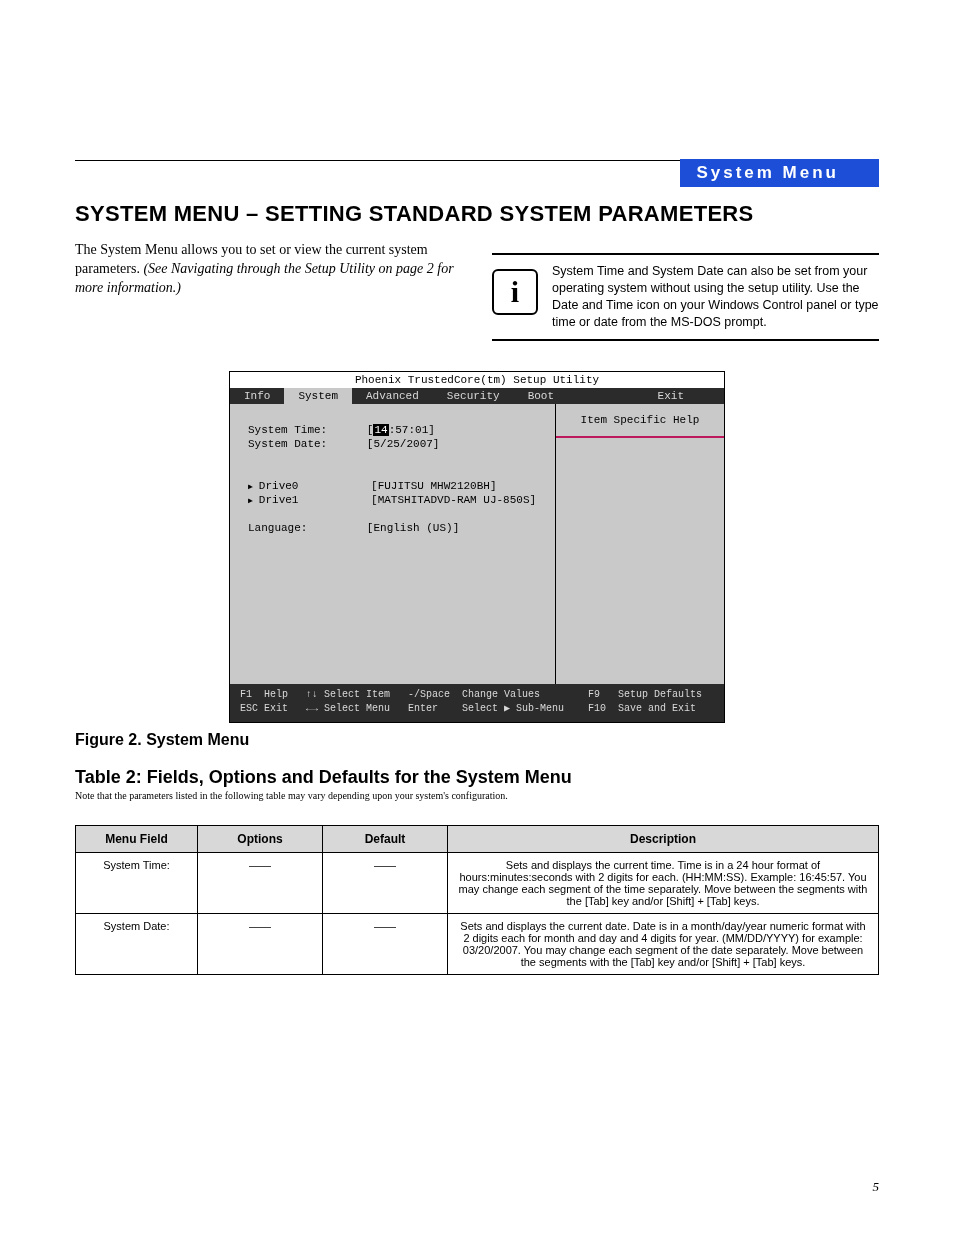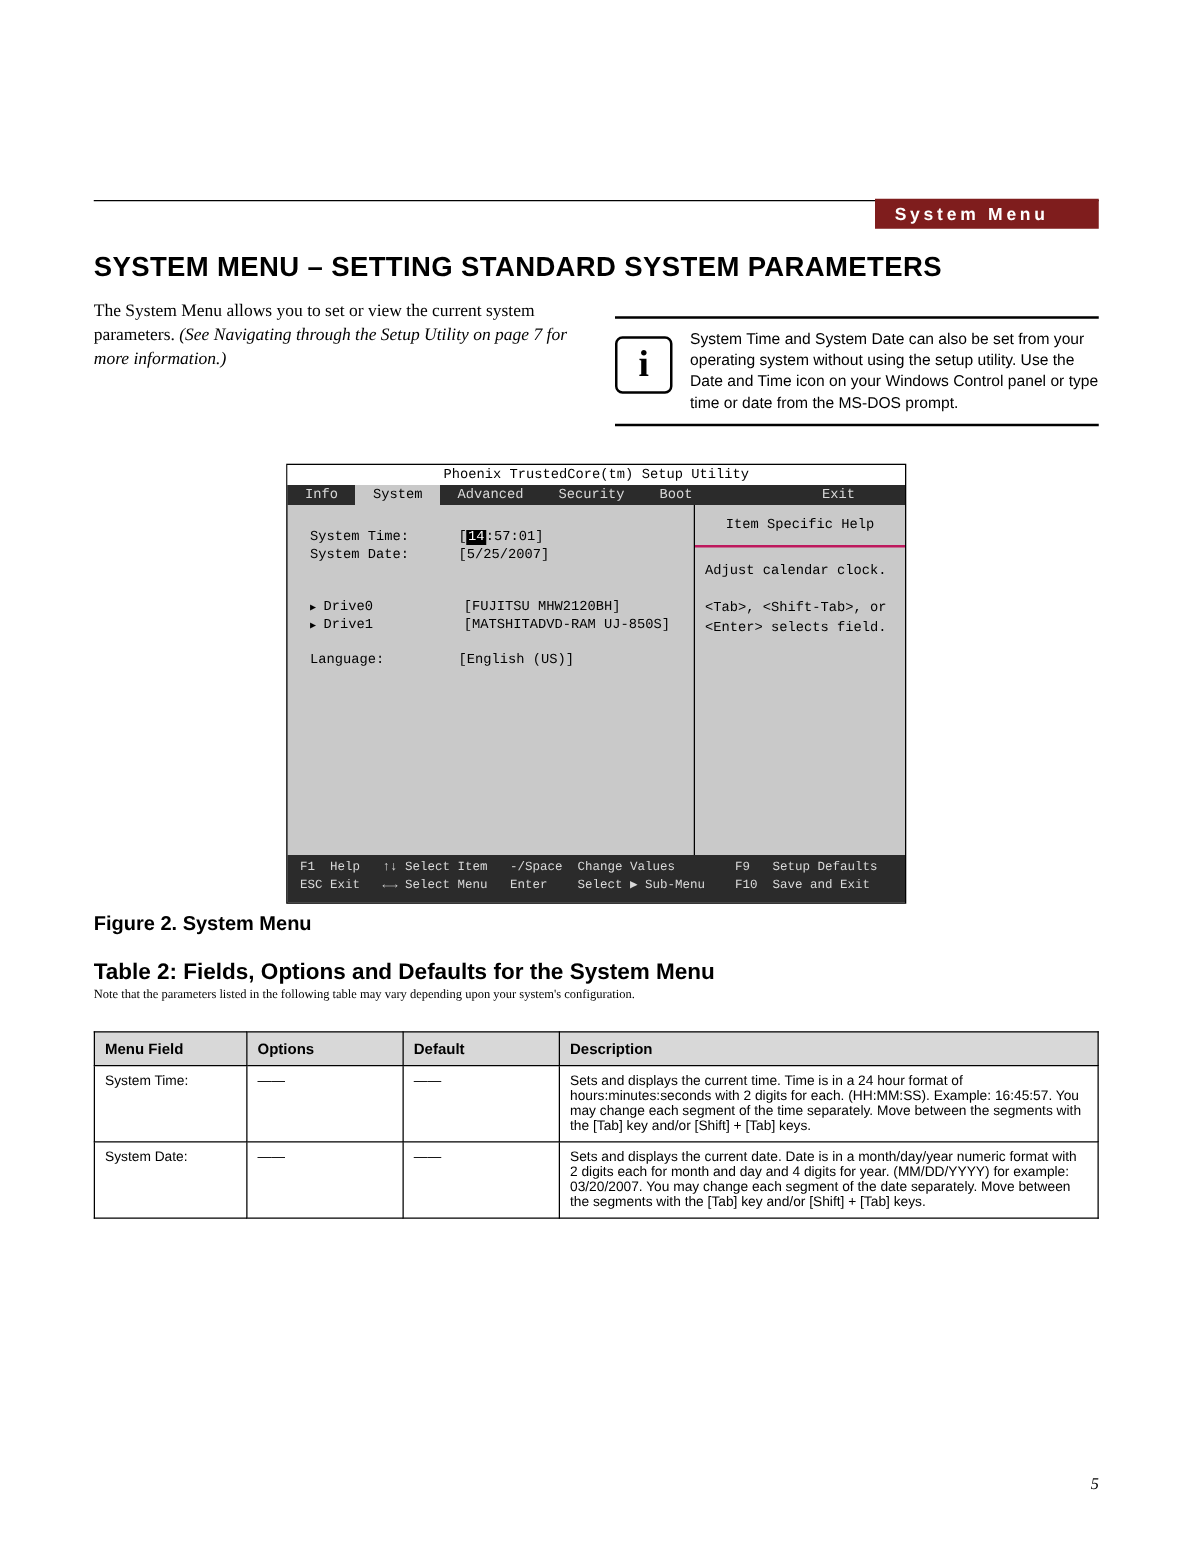--- a/index.html
+++ b/index.html
@@ -25,12 +25,12 @@
     position: absolute;
     right: 0;
     top: -2px;
-    background: #7f1d1d;
+    background: #1d4ed8;
     color: #fff;
     font-family: Arial, sans-serif;
     font-weight: bold;
     letter-spacing: 3px;
-    font-size: 14px;
+    font-size: 17px;
     padding: 4px 40px 4px 16px;
   }
   h1.title {

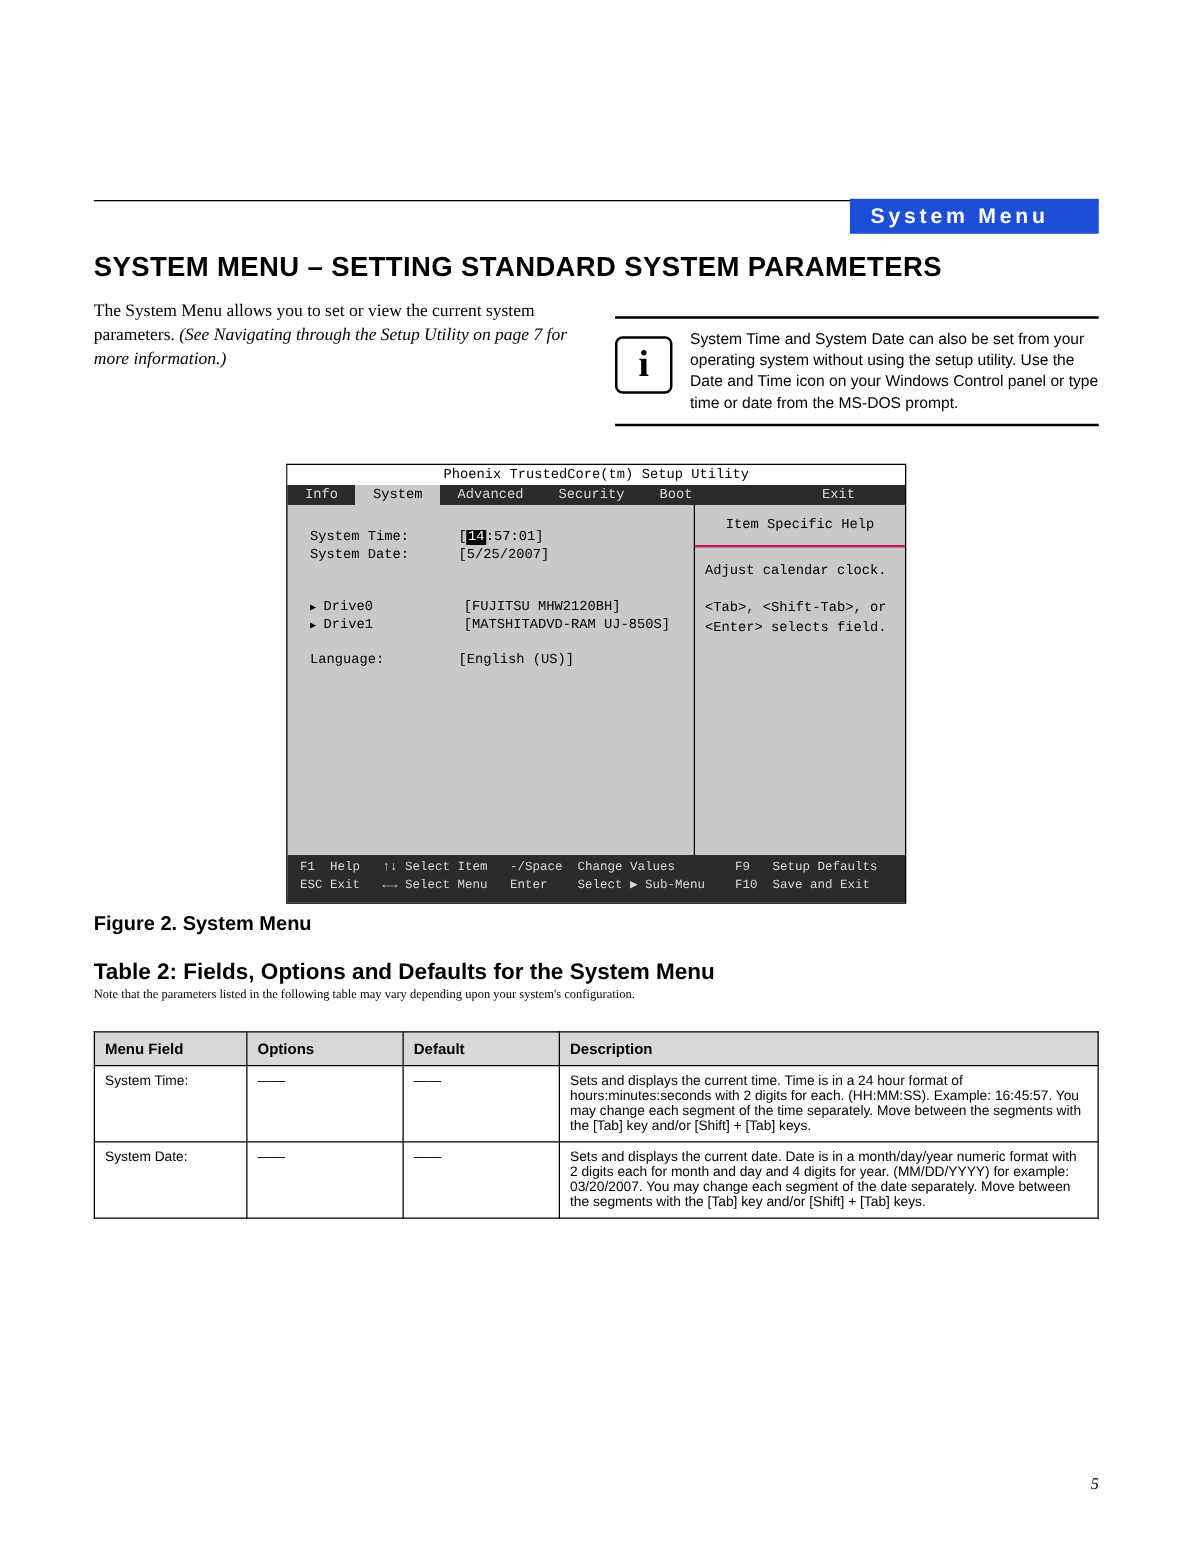--- a/index.html
+++ b/index.html
@@ -204,7 +204,7 @@
   <div class="two-col">
     <div class="col">
       <p class="para">
-        <span>The System Menu allows you to set or view the current system parameters. </span><span class="italic">(See Navigating through the Setup Utility on page 7 for more information.)</span>
+        <span>The System Menu allows you to set or view the current system parameters. </span><span class="italic">(See Navigating through the Setup Utility on page 2 for more information.)</span>
       </p>
     </div>
     <div class="col">

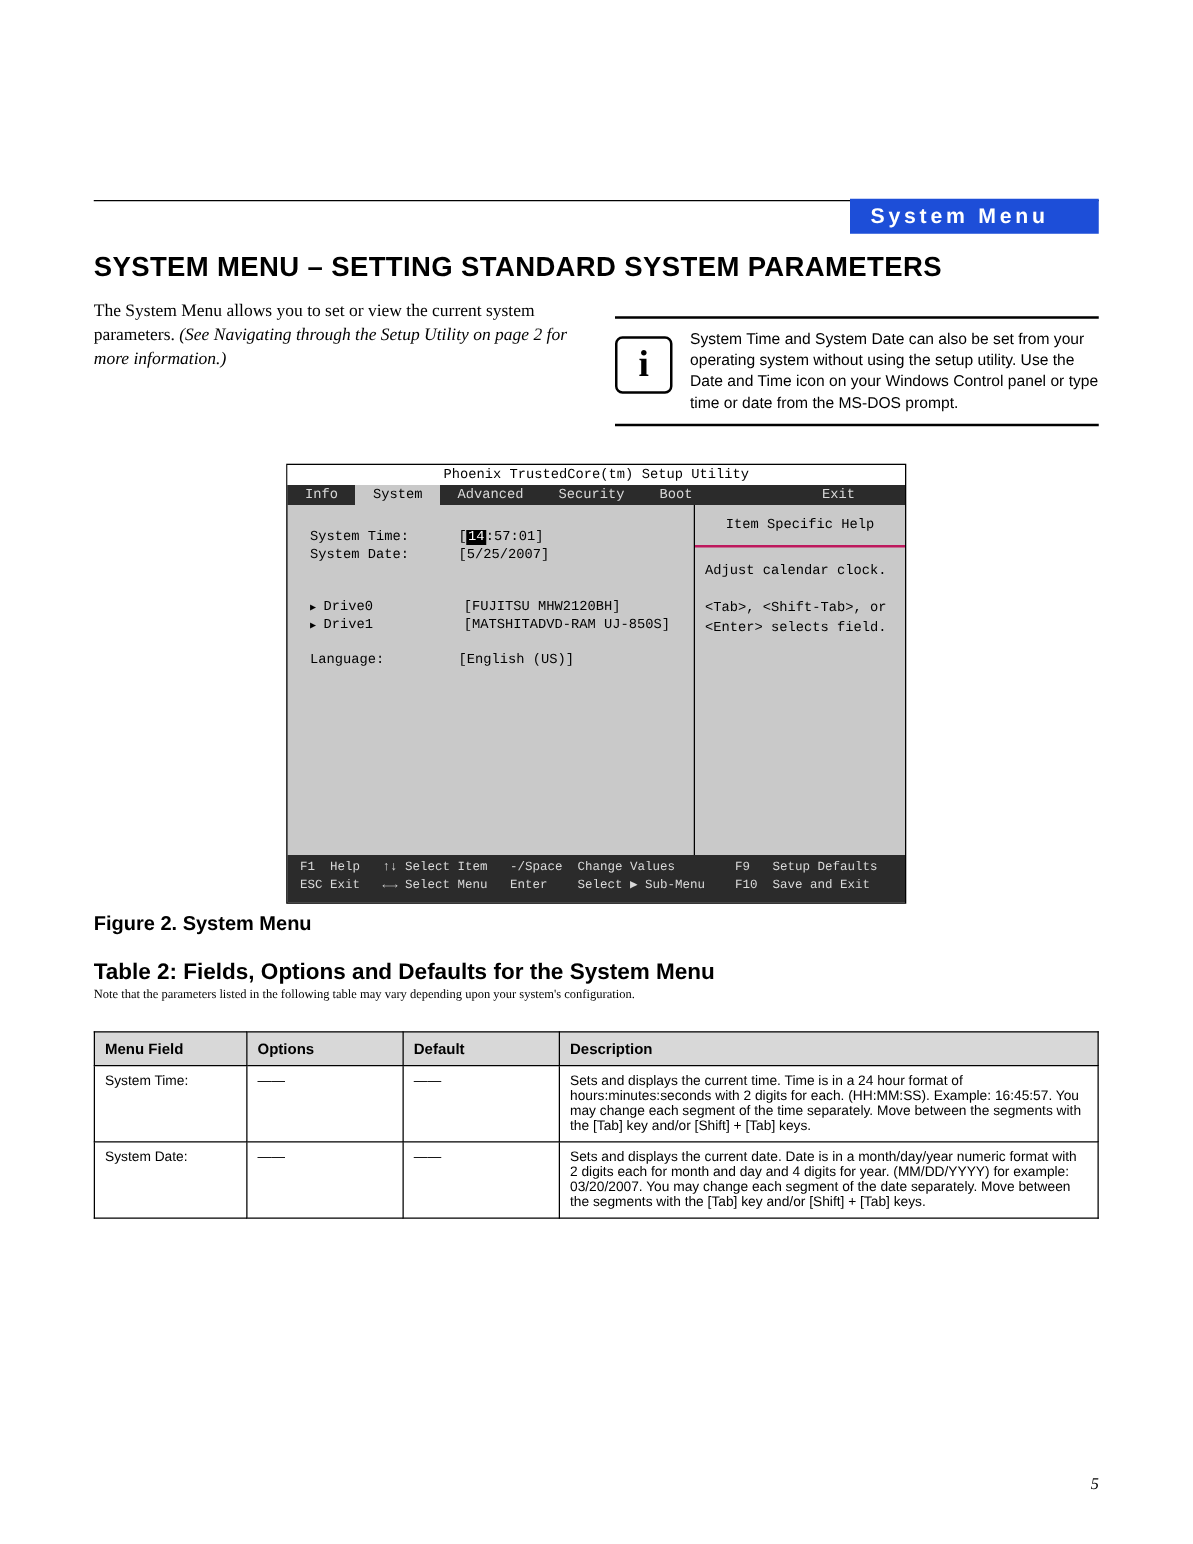--- a/index.html
+++ b/index.html
@@ -238,12 +238,6 @@
       </div>
       <div class="bios-right">
         <div class="bios-help-title">Item Specific Help</div>
-        <div class="bios-help-body">
-          <div>Adjust calendar clock.</div>
-          <div>&nbsp;</div>
-          <div>&lt;Tab&gt;, &lt;Shift-Tab&gt;, or</div>
-          <div>&lt;Enter&gt; selects field.</div>
-        </div>
       </div>
     </div>
     <div class="bios-footer"><span>F1  Help   ↑↓ Select Item   -/Space  Change Values        F9   Setup Defaults</span>

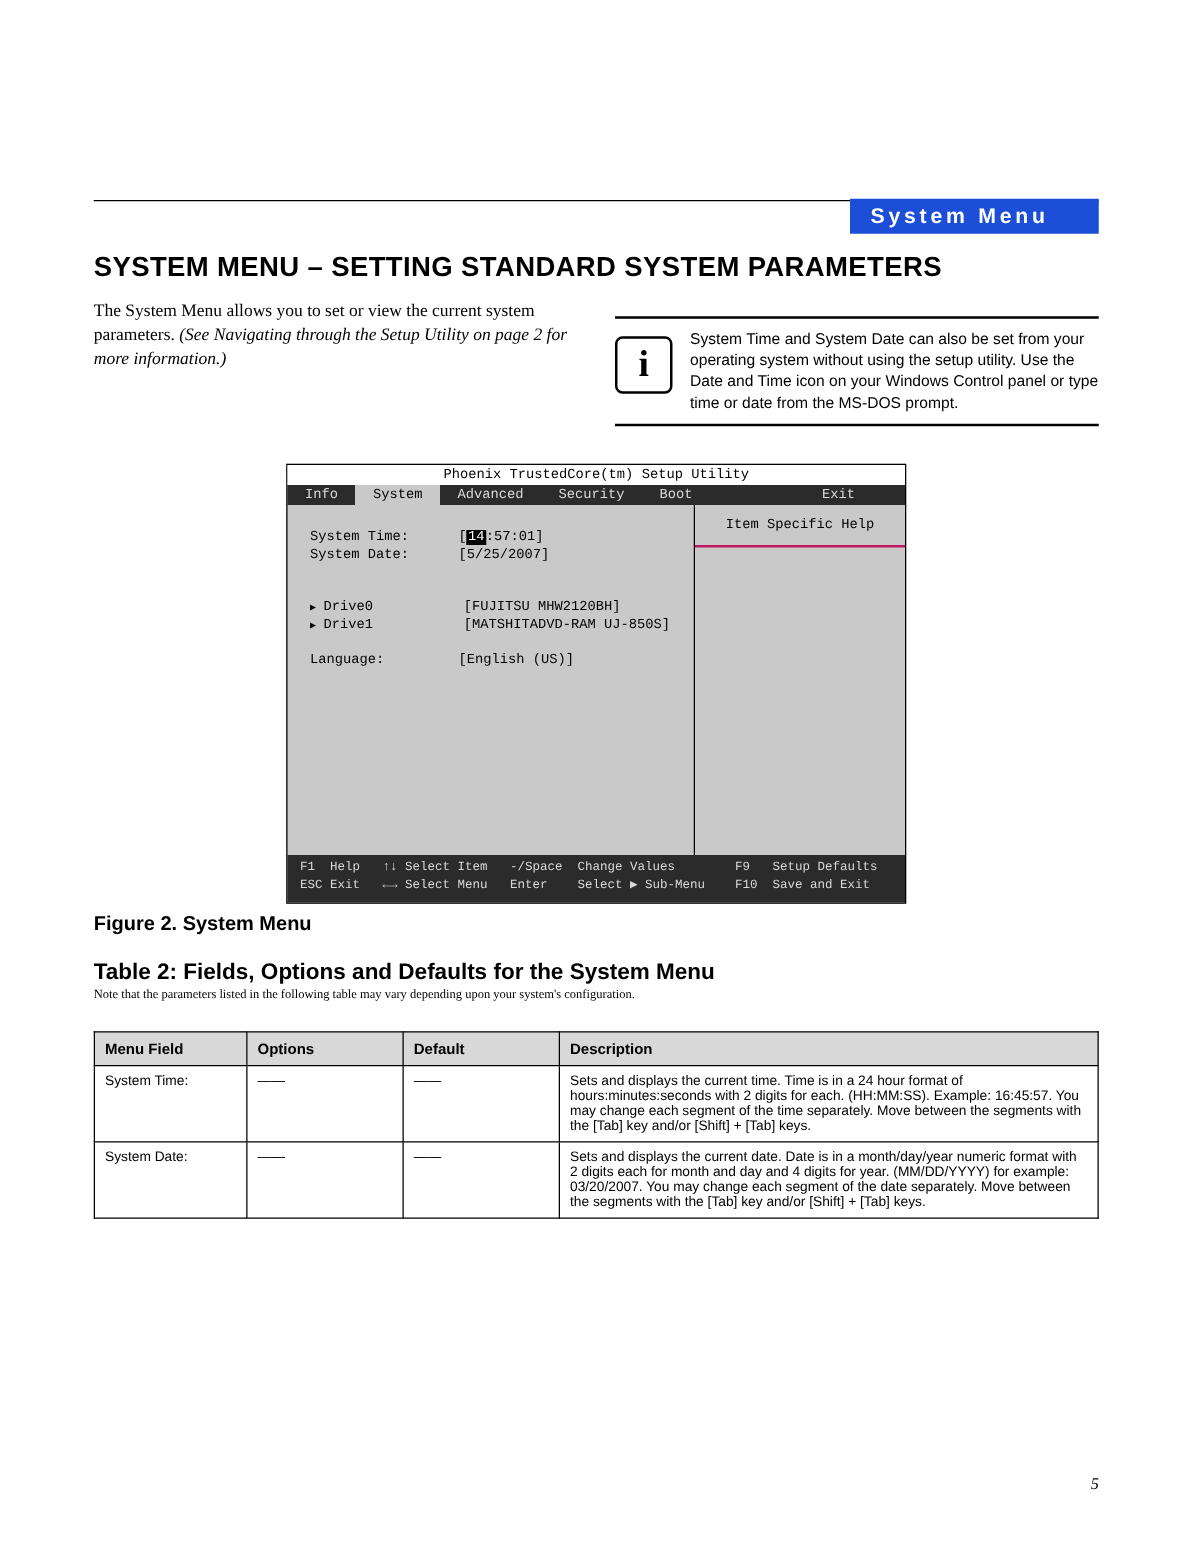--- a/index.html
+++ b/index.html
@@ -168,7 +168,7 @@
   table.fields th, table.fields td {
     border: 1px solid #000;
     padding: 6px 8px;
-    text-align: left;
+    text-align: center;
     vertical-align: top;
   }
   table.fields th {

